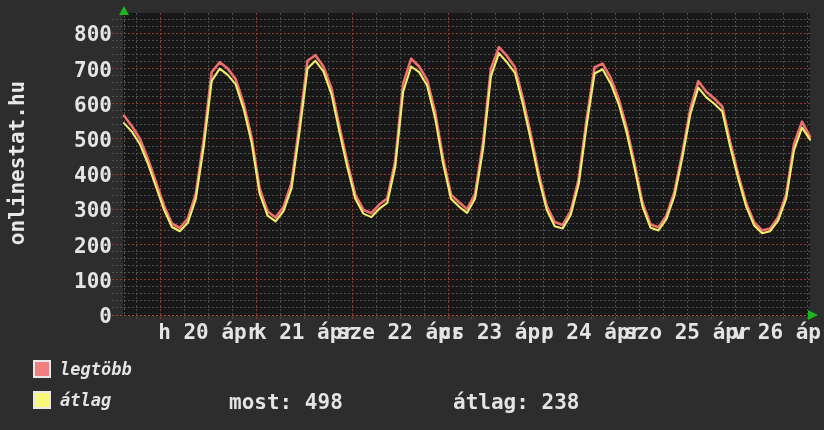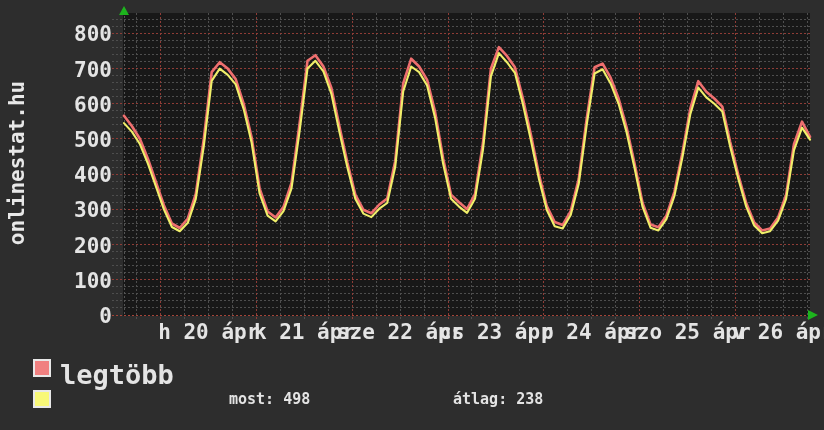--- a/index.html
+++ b/index.html
@@ -14,7 +14,7 @@
     transform:translate(-50%,-50%) rotate(-90deg);
     white-space:nowrap;font-size:21px;color:#e8e8e8;
   }
-  .legend-item{position:absolute;display:flex;font-size:27px;}
+  .legend-item{position:absolute;display:flex;align-items:center;font-size:17px;font-style:italic;}
   .swatch{
     display:inline-block;width:14px;height:14px;margin-right:9px;
     border:2px solid #e8e8e8;box-sizing:content-box;

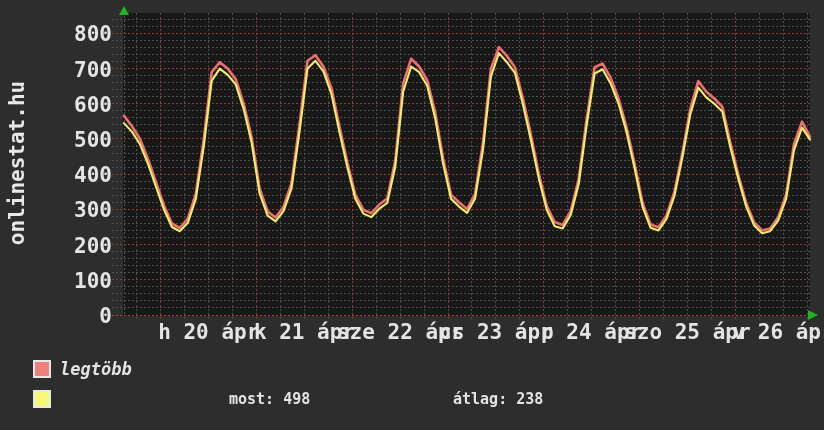--- a/index.html
+++ b/index.html
@@ -138,6 +138,7 @@
   </div>
   <div class="legend-item" style="left:33px;top:390px">
     <span class="swatch" style="background: rgb(248, 248, 120);"></span>
+    <span>átlag</span>
   </div>
 
   <div class="stat" style="left:229px;top:390px">most: 498</div>

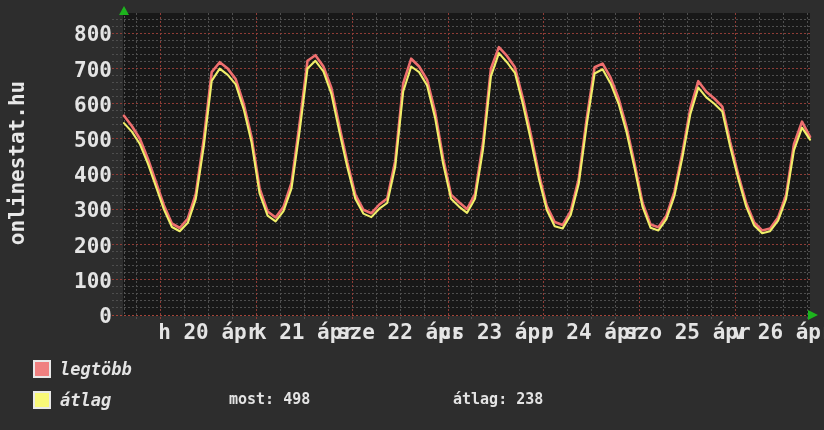--- a/index.html
+++ b/index.html
@@ -19,7 +19,7 @@
     display:inline-block;width:14px;height:14px;margin-right:9px;
     border:2px solid #e8e8e8;box-sizing:content-box;
   }
-  .stat{position:absolute;font-size:15px;white-space:nowrap;}
+  .stat{position:absolute;font-size:21px;white-space:nowrap;}
 </style>
 </head>
 <body>

